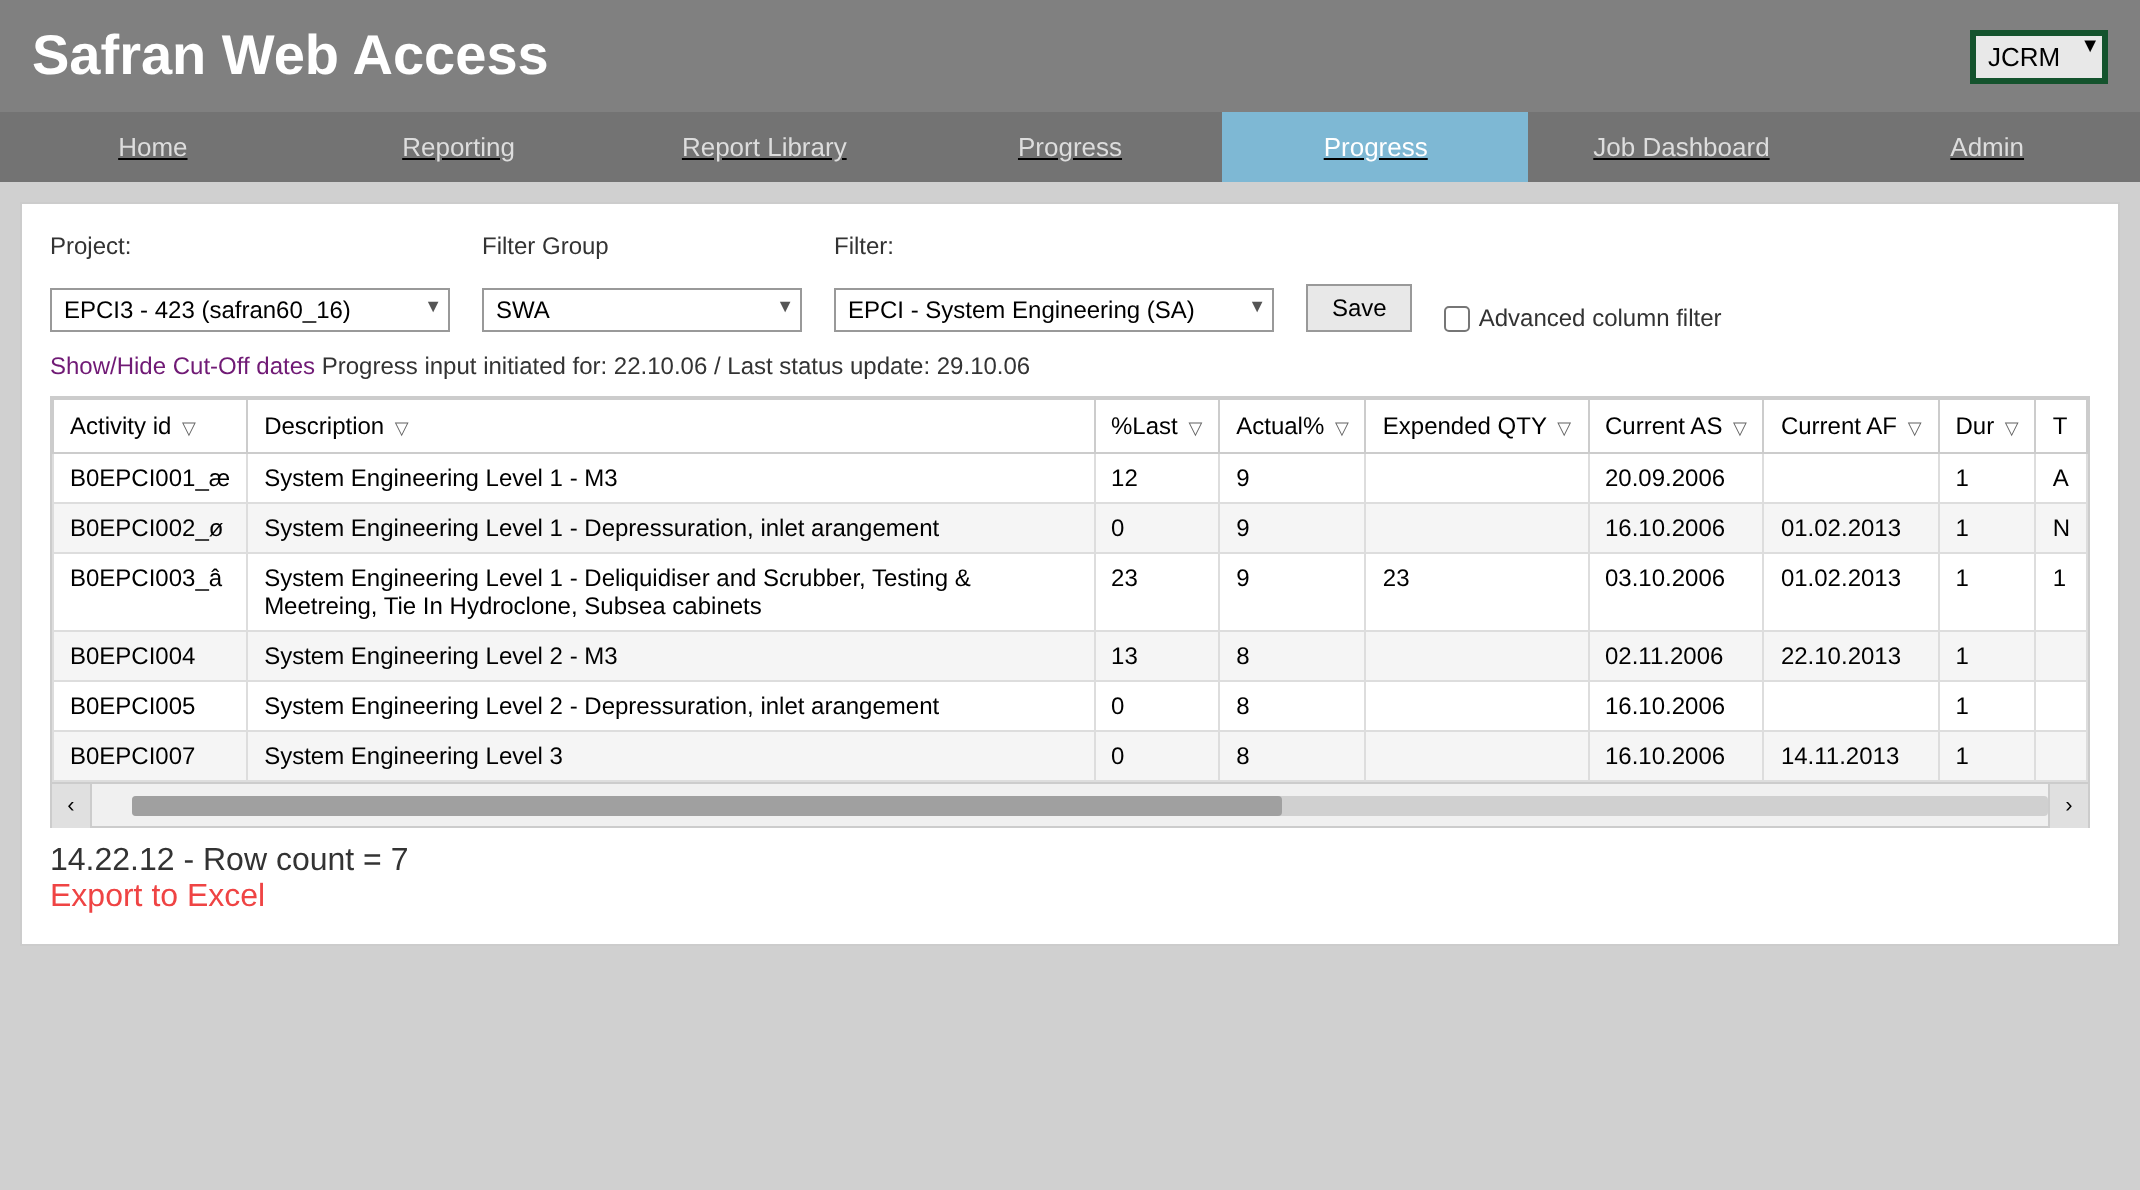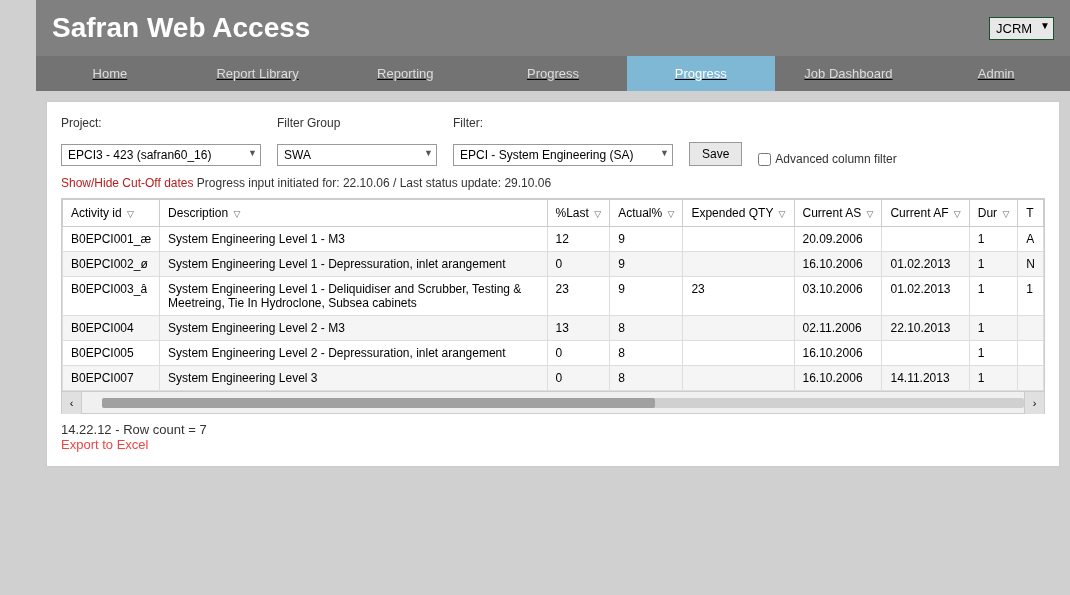--- a/index.html
+++ b/index.html
@@ -5,7 +5,7 @@
     * { box-sizing: border-box; margin: 0; padding: 0; }
     body { font-family: Arial, sans-serif; font-size: 13px; background: #d0d0d0; width: 1070px; min-height: 595px; }
 
-    #app { background: #d0d0d0; width: 1070px; min-height: 595px; padding-left: 36px; }
+    #app { background: #d0d0d0; width: 1070px; min-height: 595px; }
 
     
     .header { background: #808080; padding: 12px 16px; display: flex; align-items: center; justify-content: space-between; }

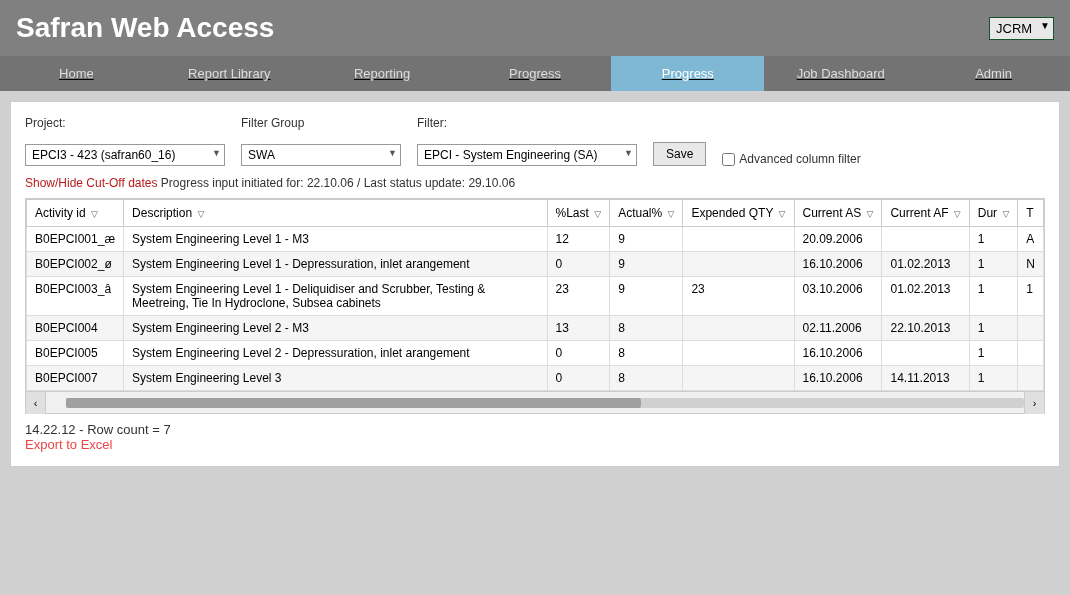--- a/index.html
+++ b/index.html
@@ -10,7 +10,7 @@
     
     .header { background: #808080; padding: 12px 16px; display: flex; align-items: center; justify-content: space-between; }
     .header-title { color: white; font-size: 28px; font-weight: bold; }
-    .header-select { background: #e8e8e8; border: 1px solid #14532d; padding: 3px 20px 3px 6px; font-size: 13px; appearance: none; cursor: pointer; position: relative; }
+    .header-select { background: #e8e8e8; border: 3px solid #14532d; padding: 3px 20px 3px 6px; font-size: 13px; appearance: none; cursor: pointer; position: relative; }
     .header-select-wrap { position: relative; display: inline-block; }
     .header-select-wrap::after { content: '▼'; position: absolute; right: 4px; top: 3px; font-size: 10px; pointer-events: none; }
 

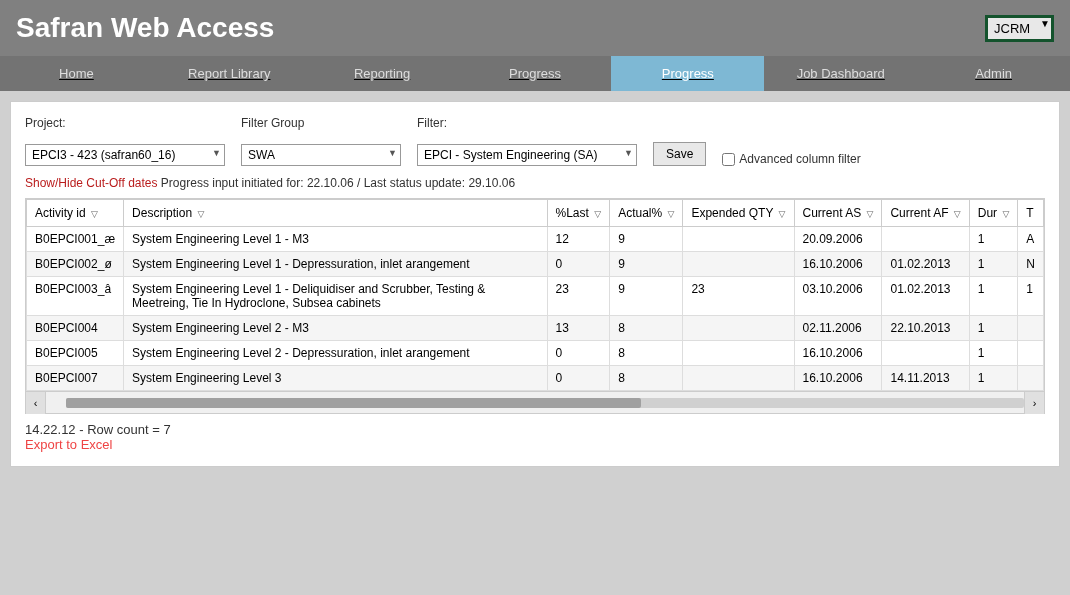--- a/index.html
+++ b/index.html
@@ -75,8 +75,8 @@
 
   <nav class="nav">
     <div class="nav-item">Home</div>
+    <div class="nav-item">Reporting</div>
     <div class="nav-item">Report Library</div>
-    <div class="nav-item">Reporting</div>
     <div class="nav-item">Progress</div>
     <div class="nav-item active">Progress</div>
     <div class="nav-item">Job Dashboard</div>

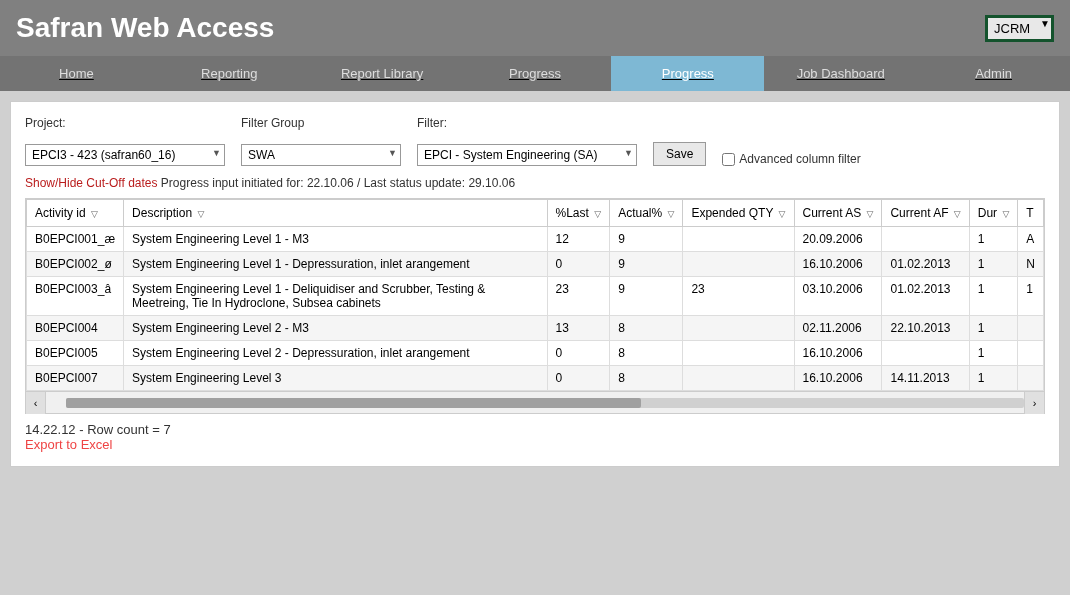--- a/index.html
+++ b/index.html
@@ -36,7 +36,7 @@
 
     
     .info-bar { font-size: 12px; color: #333; margin-bottom: 8px; }
-    .info-bar a { color: #b91c1c; text-decoration: none; }
+    .info-bar a { color: #701a75; text-decoration: none; }
 
     
     .table-wrap { overflow-x: auto; border: 1px solid #ccc; }

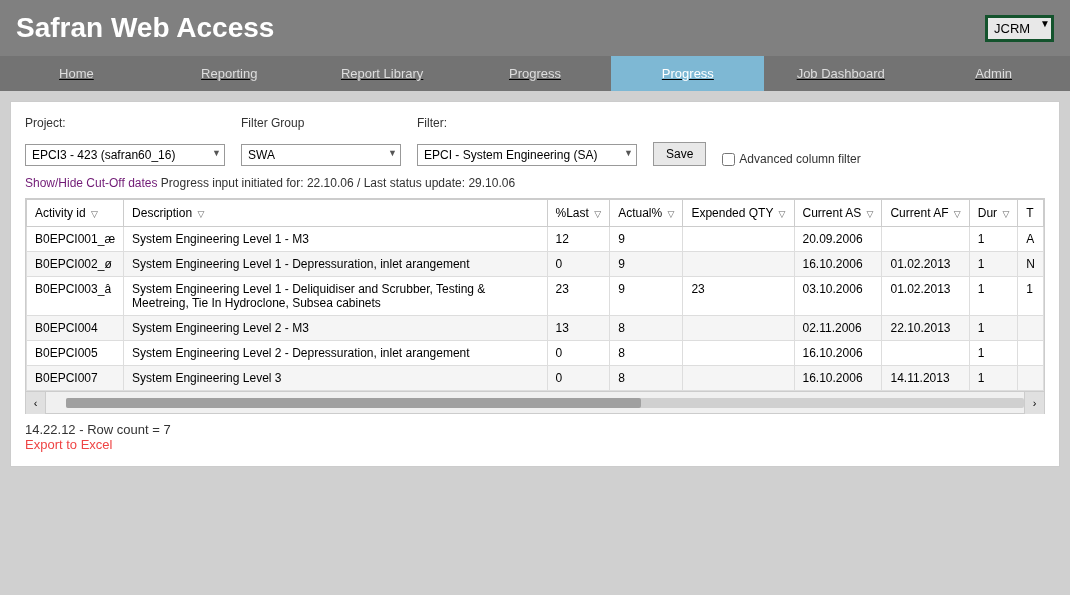--- a/index.html
+++ b/index.html
@@ -56,7 +56,7 @@
     .scroll-thumb { width: 60%; height: 10px; background: #a0a0a0; border-radius: 2px; }
 
     
-    .footer { margin-top: 8px; font-size: 13px; color: #333; }
+    .footer { margin-top: 8px; font-size: 16px; color: #333; }
     .footer a { color: #ef4444; text-decoration: none; }
   </style>
 </head>

